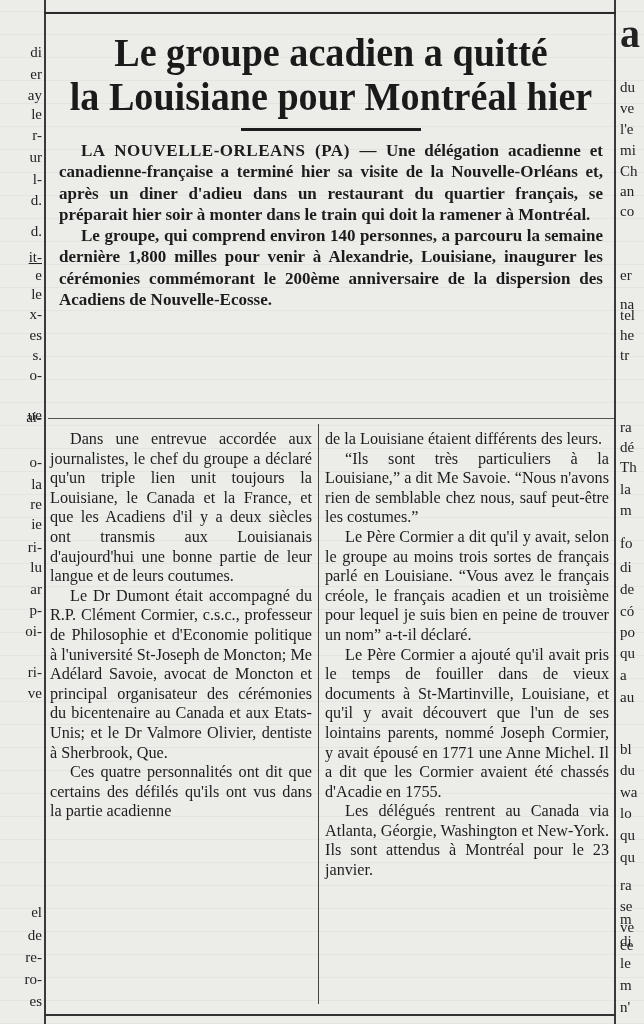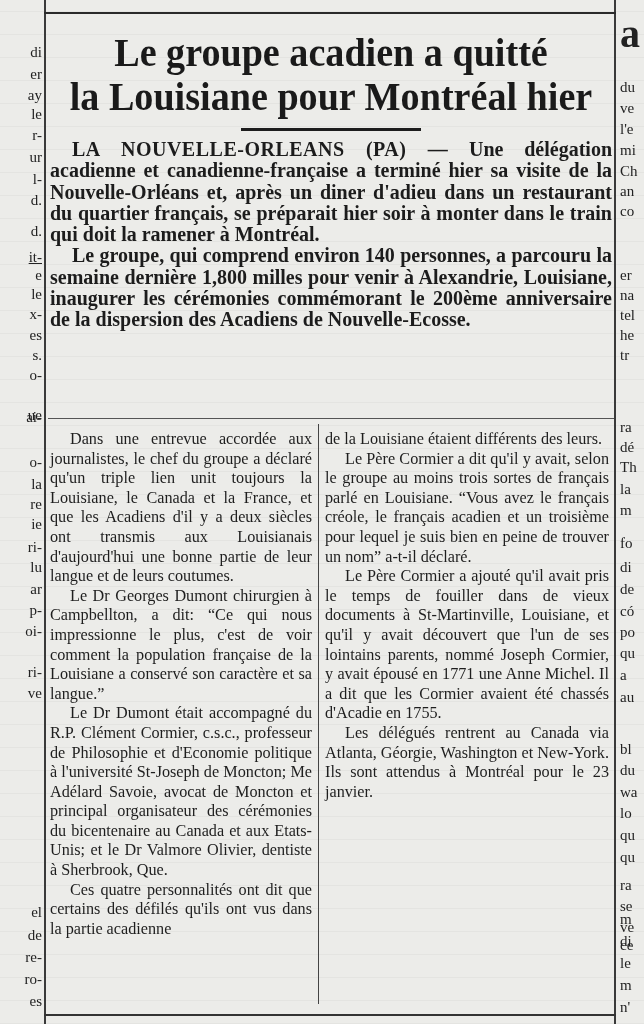--- a/index.html
+++ b/index.html
@@ -21,7 +21,7 @@
   .headline{margin:0;text-align:center;font-family:"Liberation Serif",serif;font-weight:bold;
             font-size:41px;line-height:44px;letter-spacing:0px;color:#1a1a1a;transform:scaleX(0.93);transform-origin:center;}
   .hl-rule{width:180px;height:3px;background:#1d1d1d;margin:10px auto 8px auto;}
-  .lede{font-family:"Liberation Serif",serif;font-weight:bold;font-size:20px;line-height:21.3px;text-align:justify;margin:0;padding:0 2px;}
+  .lede{font-family:"Liberation Serif",serif;font-weight:bold;font-size:17px;line-height:21.3px;text-align:justify;margin:9px;padding:0 2px;}
   .lede p{margin:0;text-indent:22px;}
   .lede .dateline{letter-spacing:0.5px;}
   .sep{position:absolute;left:48px;width:566px;top:418px;height:1px;background:#555;}

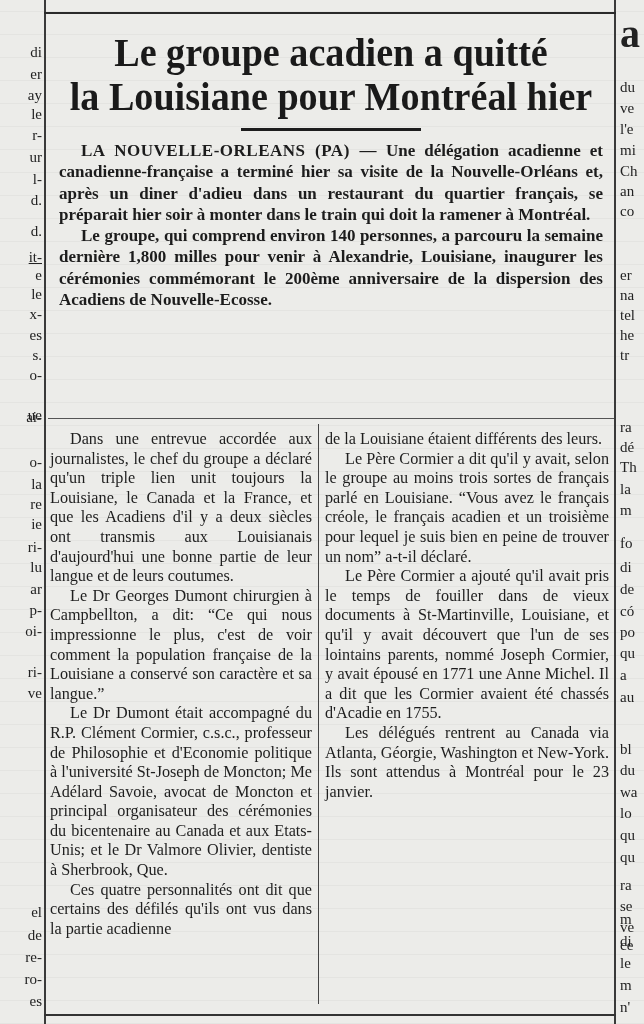--- a/index.html
+++ b/index.html
@@ -86,7 +86,7 @@
       <div class="frag" style="top: 184px;">an</div>
       <div class="frag" style="top: 204px;">co</div>
       <div class="frag" style="top: 268px;">er</div>
-      <div class="frag" style="top: 288px;">na</div>
+      <div class="frag" style="top: 297px;">na</div>
       <div class="frag" style="top: 308px;">tel</div>
       <div class="frag" style="top: 328px;">he</div>
       <div class="frag" style="top: 348px;">tr</div>

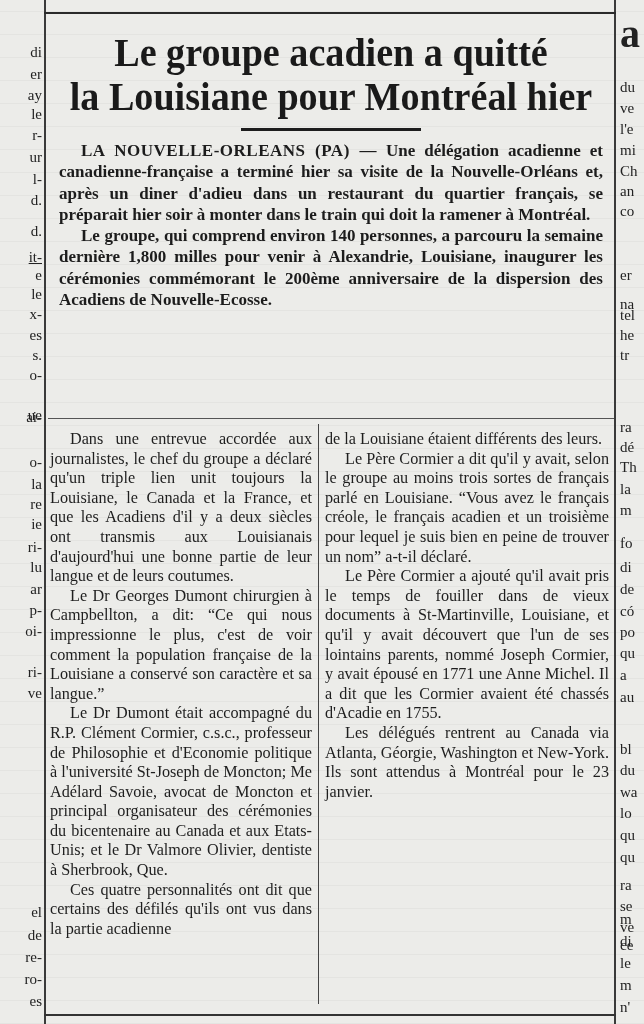--- a/index.html
+++ b/index.html
@@ -149,6 +149,7 @@
 
   <div class="col col2">
     <p class="cont">de la Louisiane étaient différents des leurs.</p>
+    <p>“Ils sont très particuliers à la Louisiane,” a dit Me Savoie. “Nous n'avons rien de semblable chez nous, sauf peut-être les costumes.”</p>
     <p>Le Père Cormier a dit qu'il y avait, selon le groupe au moins trois sortes de français parlé en Louisiane. “Vous avez le français créole, le français acadien et un troisième pour lequel je suis bien en peine de trouver un nom” a-t-il déclaré.</p>
     <p>Le Père Cormier a ajouté qu'il avait pris le temps de fouiller dans de vieux documents à St-Martinville, Louisiane, et qu'il y avait découvert que l'un de ses lointains parents, nommé Joseph Cormier, y avait épousé en 1771 une Anne Michel. Il a dit que les Cormier avaient été chassés d'Acadie en 1755.</p>
     <p>Les délégués rentrent au Canada via Atlanta, Géorgie, Washington et New-York. Ils sont attendus à Montréal pour le 23 janvier.</p>

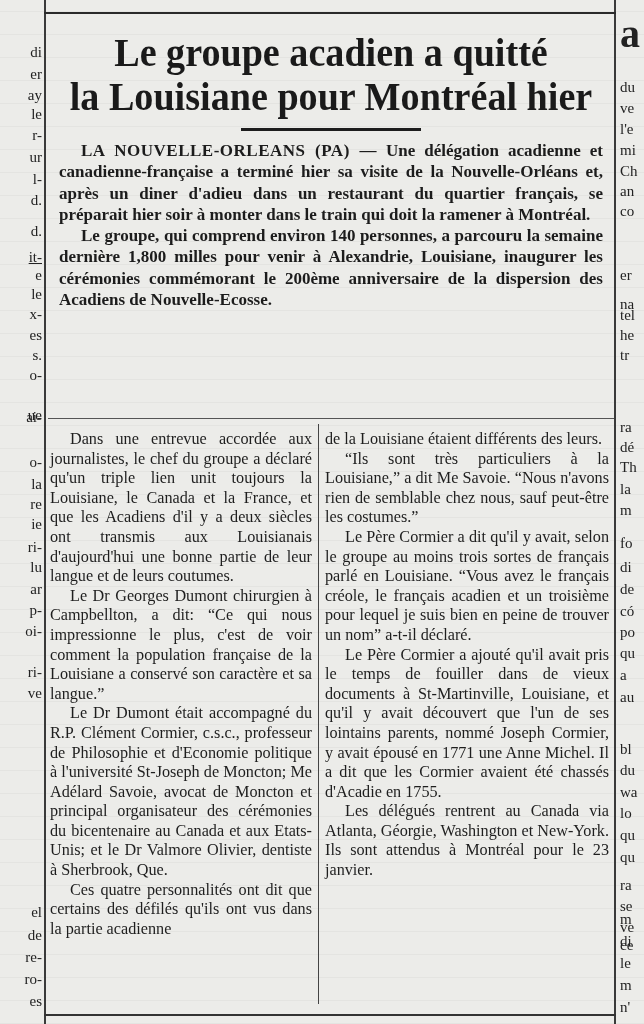--- a/index.html
+++ b/index.html
@@ -140,7 +140,6 @@
 
   <div class="col col1">
     <p>Dans une entrevue accordée aux journalistes, le chef du groupe a déclaré qu'un triple lien unit toujours la Louisiane, le Canada et la France, et que les Acadiens d'il y a deux siècles ont transmis aux Louisianais d'aujourd'hui une bonne partie de leur langue et de leurs coutumes.</p>
-    <p>Le Dr Georges Dumont chirurgien à Campbellton, a dit: “Ce qui nous impressionne le plus, c'est de voir comment la population française de la Louisiane a conservé son caractère et sa langue.”</p>
     <p>Le Dr Dumont était accompagné du R.P. Clément Cormier, c.s.c., professeur de Philosophie et d'Economie politique à l'université St-Joseph de Moncton; Me Adélard Savoie, avocat de Moncton et principal organisateur des cérémonies du bicentenaire au Canada et aux Etats-Unis; et le Dr Valmore Olivier, dentiste à Sherbrook, Que.</p>
     <p>Ces quatre personnalités ont dit que certains des défilés qu'ils ont vus dans la partie acadienne</p>
   </div>

